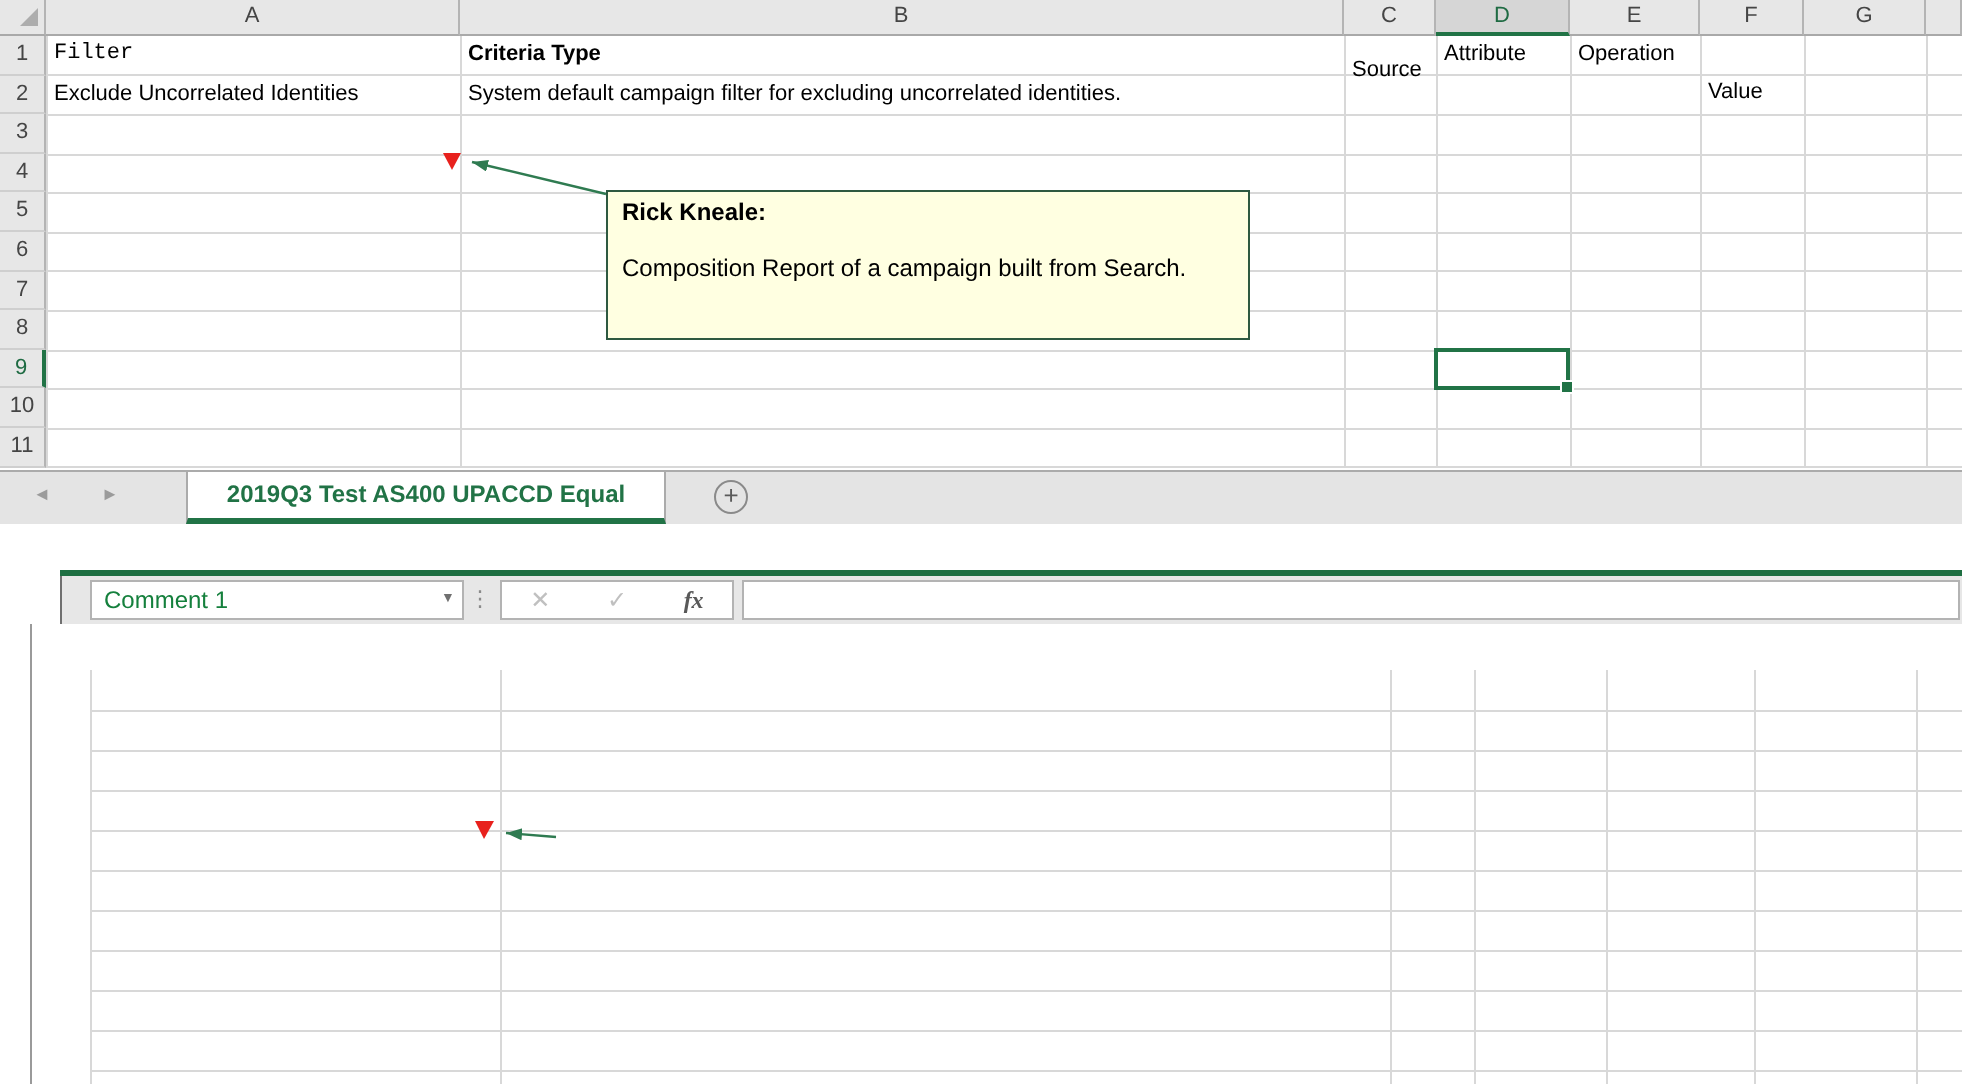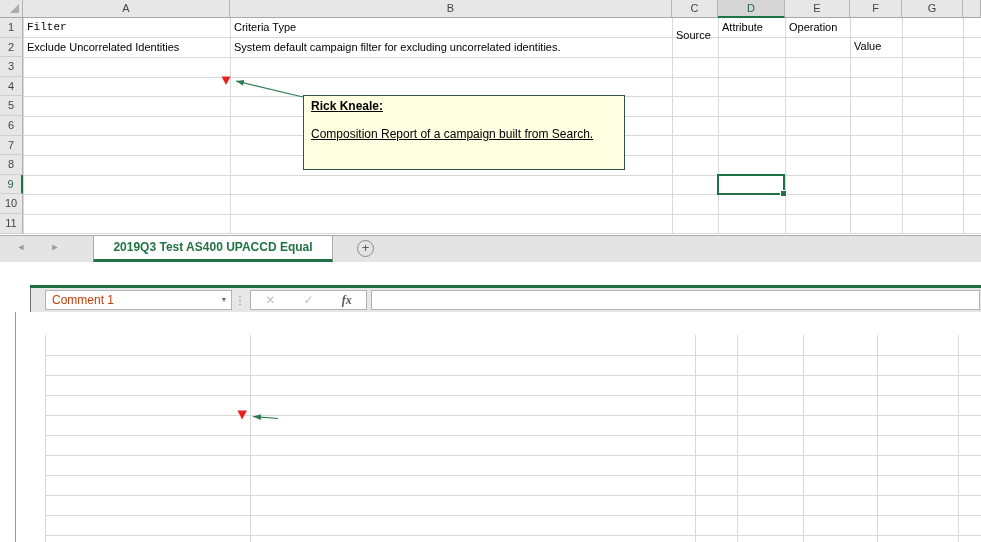--- a/index.html
+++ b/index.html
@@ -147,7 +147,7 @@
     <div class="rhdr" style="top:214px;">11</div>
 
     <div class="cell" style="left:23px;top:18px;width:207px;font-family:Liberation Mono, monospace;">Filter</div>
-    <div class="cell" style="left:230px;top:18px;width:442px;">Criteria Type</div>
+    <div class="cell" style="left:230px;top:18px;width:442px;font-weight:bold;">Criteria Type</div>
     <div class="cell" style="left:672px;top:26px;width:46px;">Source</div>
     <div class="cell" style="left:718px;top:18px;width:67px;">Attribute</div>
     <div class="cell" style="left:785px;top:18px;width:65px;">Operation</div>

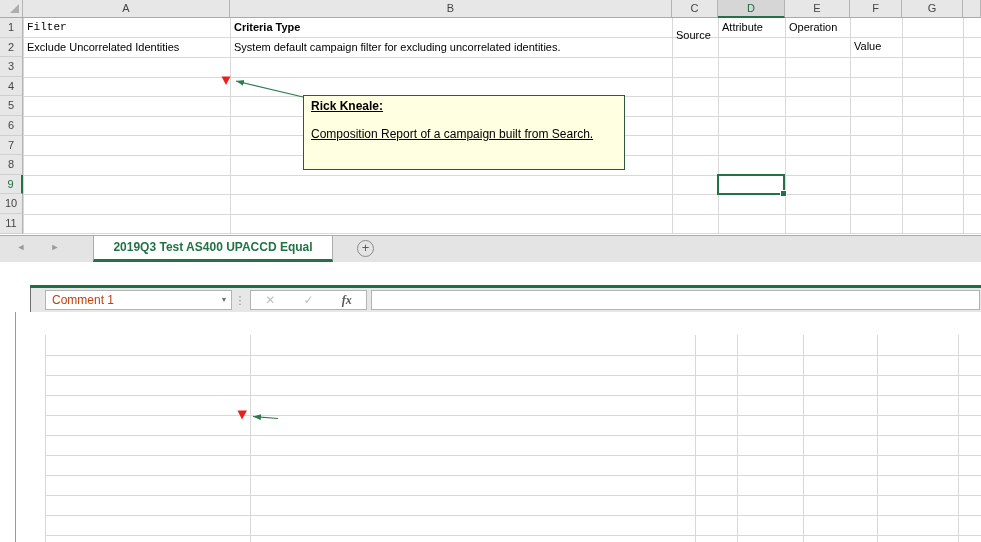--- a/index.html
+++ b/index.html
@@ -157,7 +157,7 @@
 
     <div class="sel"></div>
 
-    <div class="comment" style="left:303px;top:95px;width:322px;height:75px;text-decoration:underline;">
+    <div class="comment" style="left:303px;top:95px;width:322px;height:75px;">
       <div class="author">Rick Kneale:</div>
       <div class="body">Composition Report of a campaign built from Search.</div>
     </div>

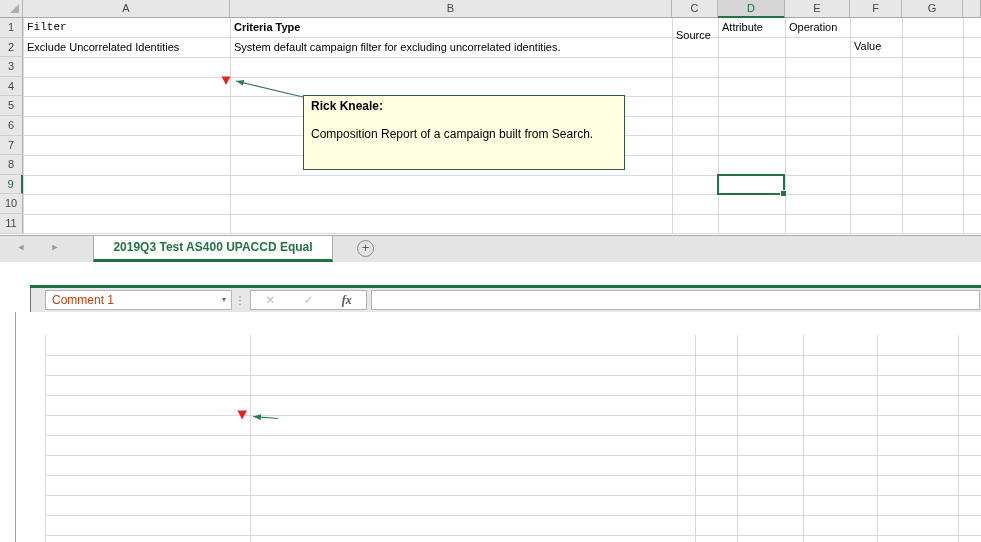--- a/index.html
+++ b/index.html
@@ -55,7 +55,7 @@
   .fmlrow{position:absolute;left:30px;top:288px;width:951px;height:24px;background:#E7E7E7;
        border-left:1px solid #707070;box-sizing:border-box;z-index:6;}
   .namebox{position:absolute;left:45px;top:290px;width:187px;height:20px;background:#fff;
-       border:1px solid #B3B3B3;box-sizing:border-box;font-size:12px;color:#c2410c;
+       border:1px solid #B3B3B3;box-sizing:border-box;font-size:12px;color:#15803d;
        line-height:18px;padding-left:6px;z-index:7;}
   .nbdrop{position:absolute;left:216px;top:290px;width:16px;height:20px;text-align:center;
        font-size:7px;color:#707070;line-height:20px;z-index:8;}

